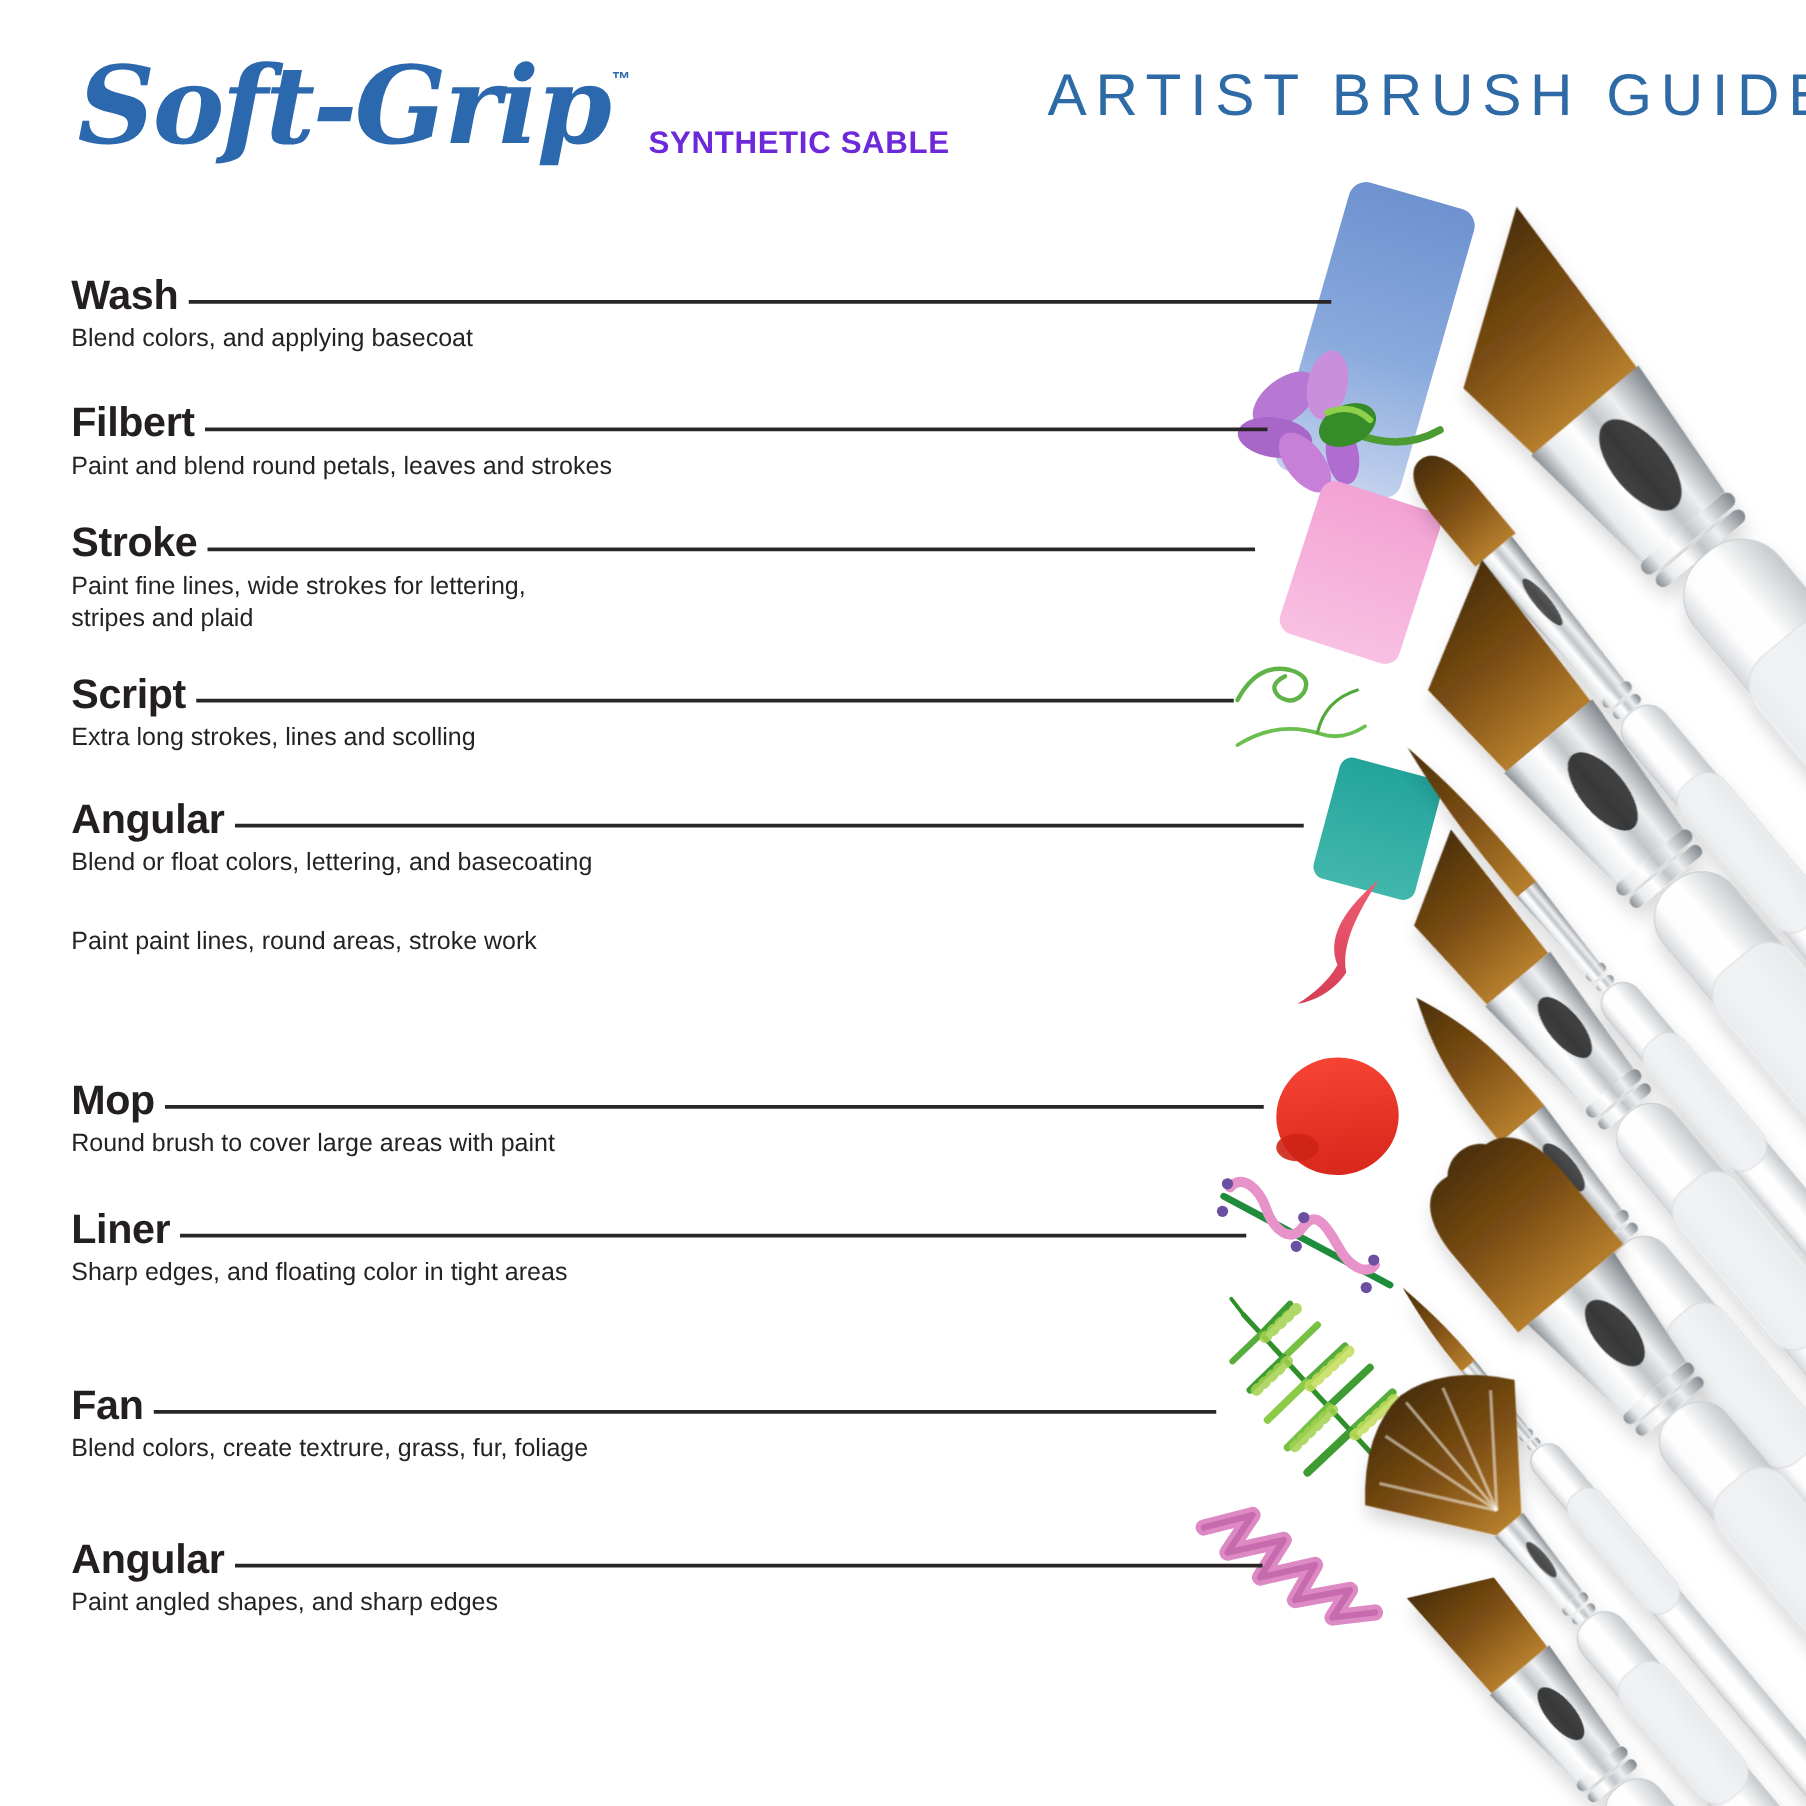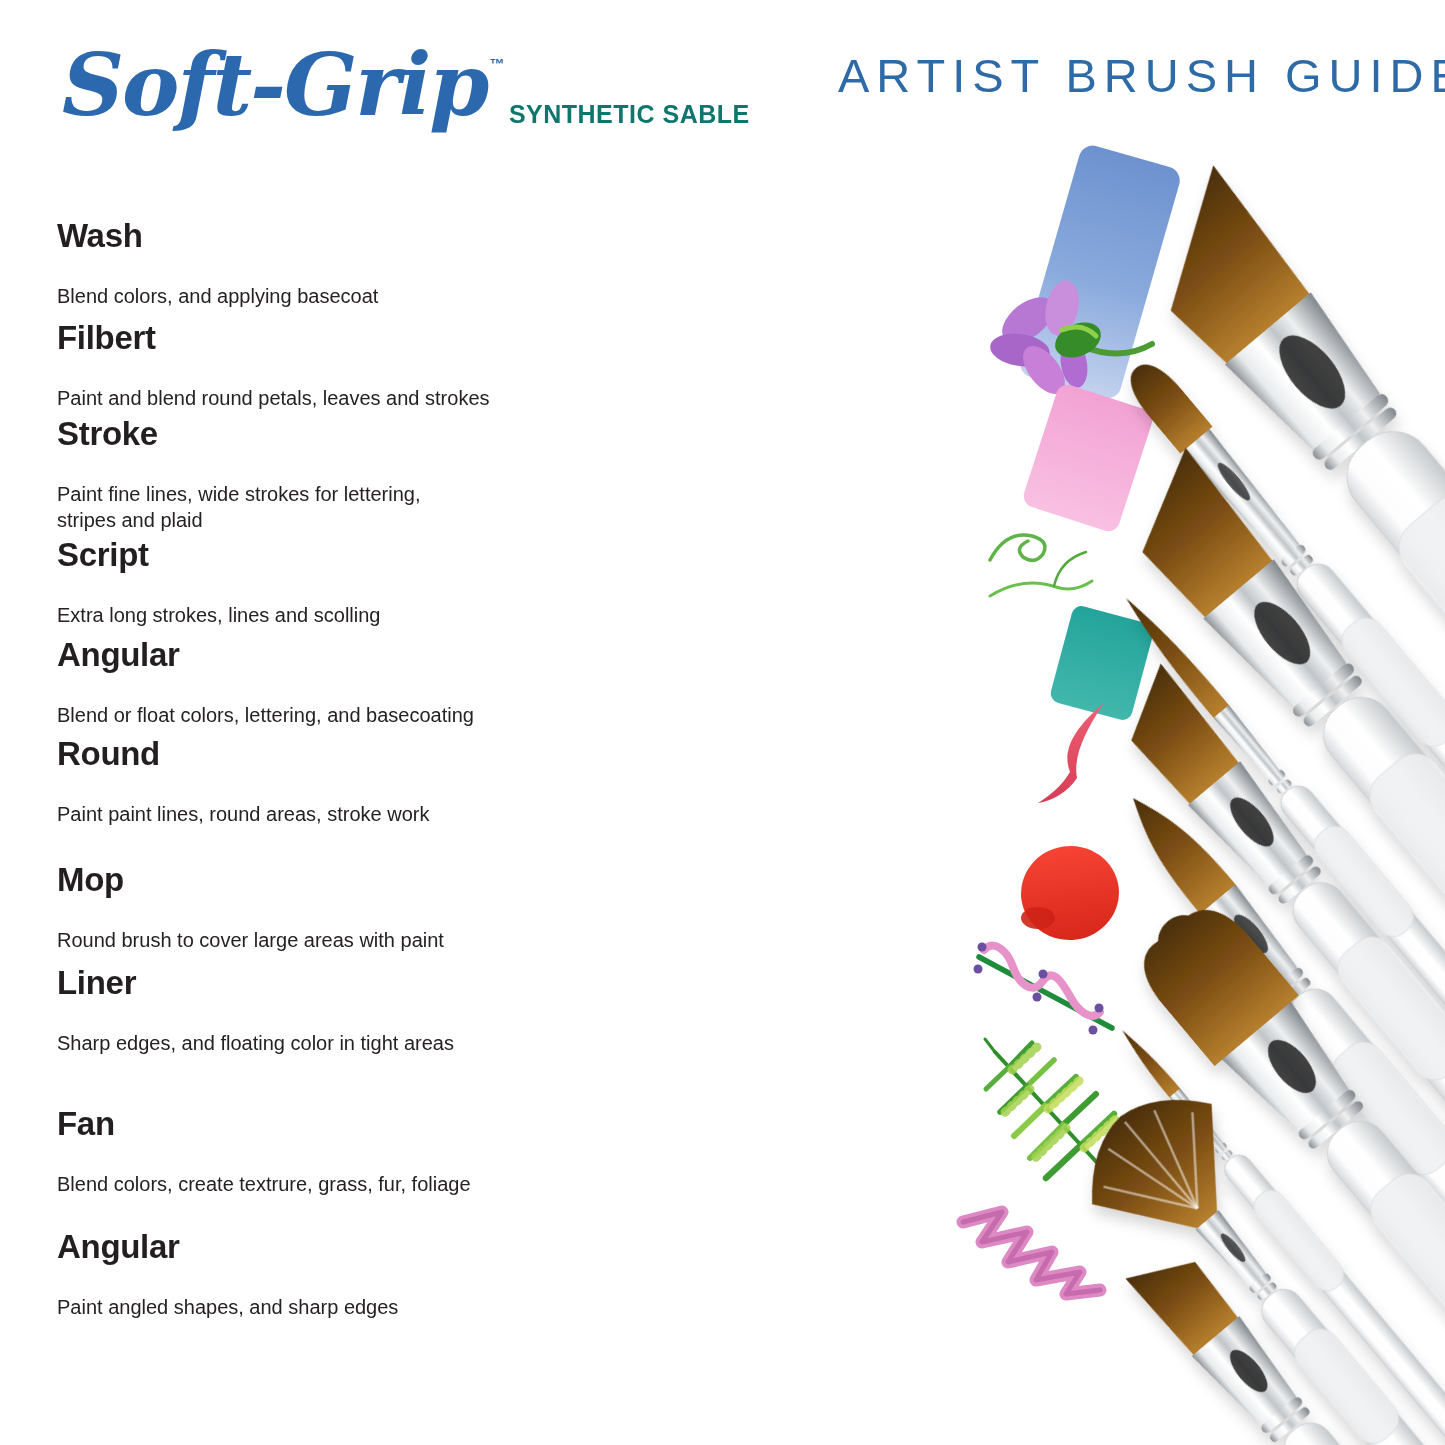--- a/index.html
+++ b/index.html
@@ -13,7 +13,7 @@
   .logo .tm{font-family:"Liberation Sans",sans-serif;font-style:normal;font-weight:bold;
             font-size:15px;color:#2b68ae;vertical-align:46px;margin-left:2px;}
   .logo .sub{display:inline-block;font-weight:bold;font-size:25px;letter-spacing:0.5px;
-             color:#0f766e;margin-left:0;vertical-align:-8px;}
+             color:#6d28d9;margin-left:10px;vertical-align:-8px;}
   .pagetitle{position:absolute;left:838px;top:48px;width:600px;z-index:2;
              font-size:47px;font-weight:400;letter-spacing:7px;color:#2e6ba6;white-space:nowrap;}
   

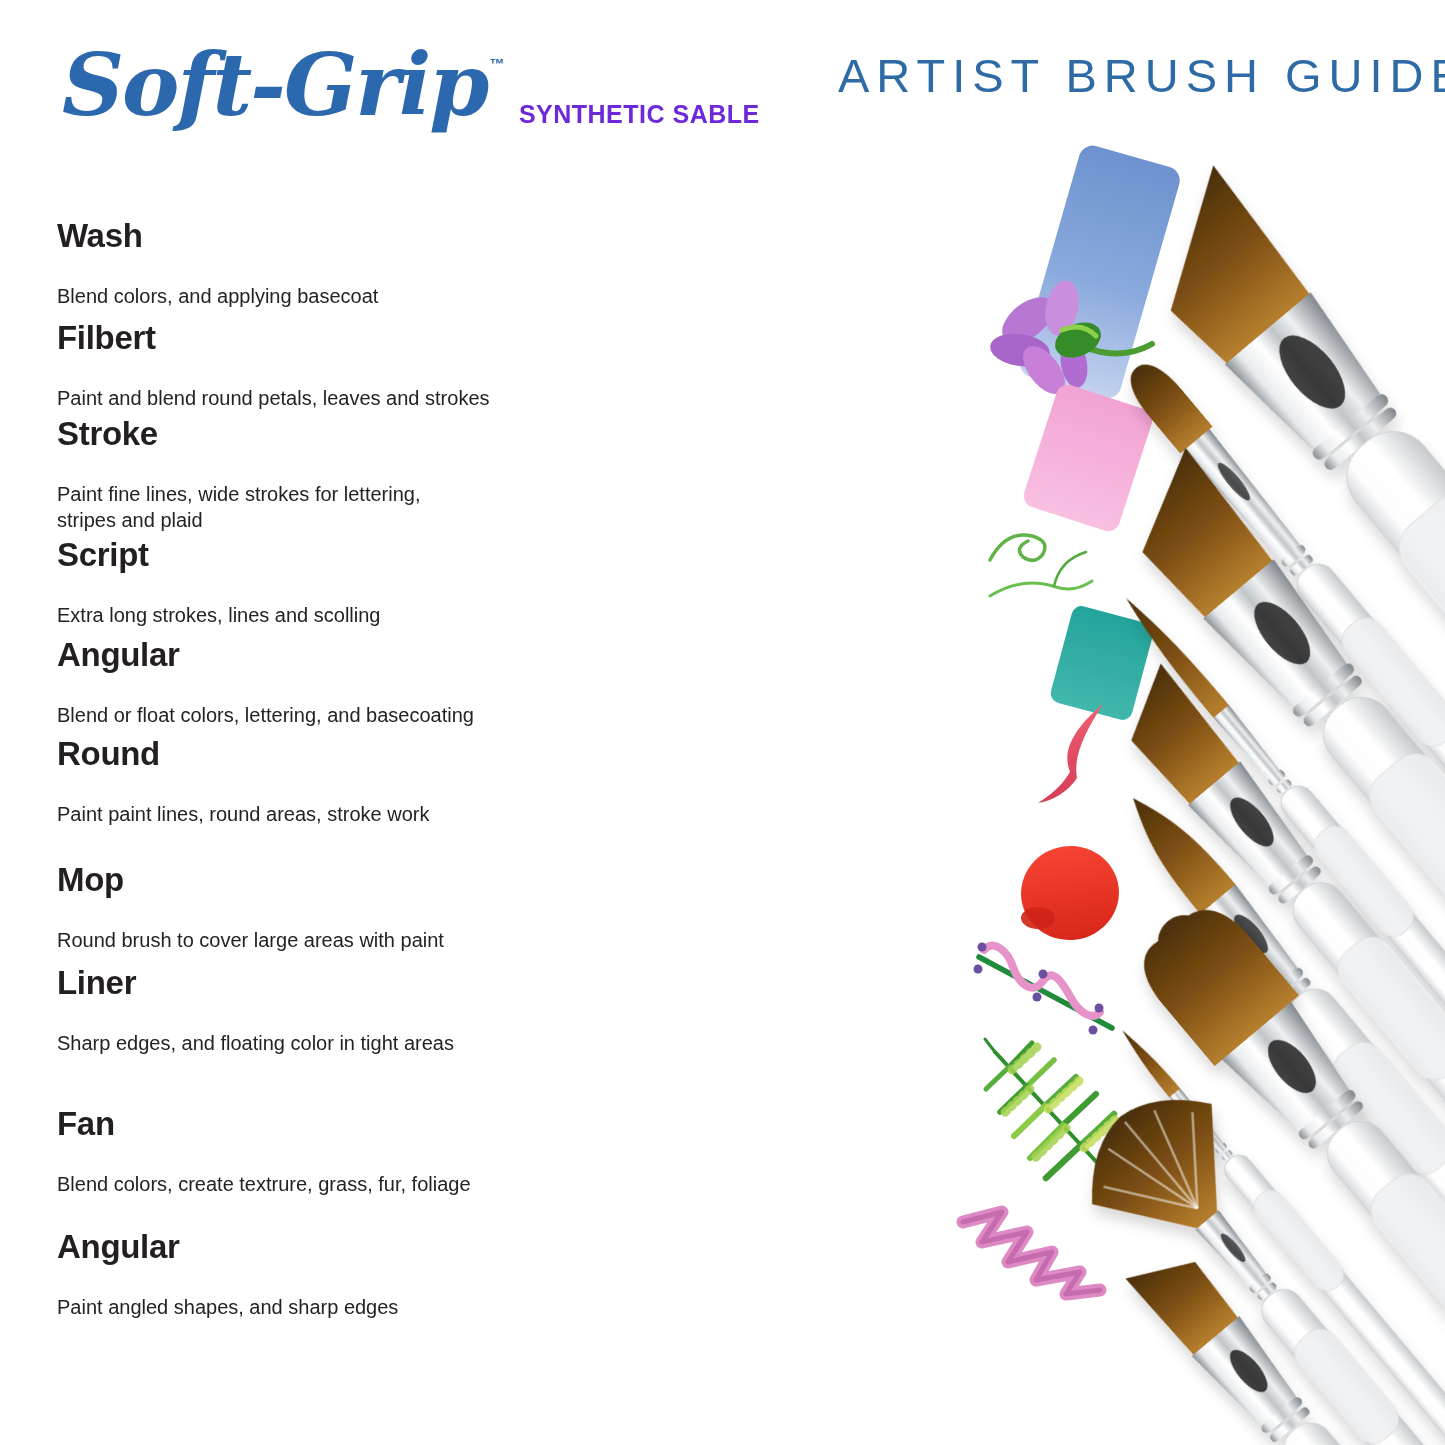--- a/index.html
+++ b/index.html
@@ -18,7 +18,7 @@
              font-size:47px;font-weight:400;letter-spacing:7px;color:#2e6ba6;white-space:nowrap;}
   
   .row{position:absolute;left:57px;z-index:2;}
-  .rowline{display:flex;align-items:flex-start;flex-direction:column;}
+  .rowline{display:flex;align-items:flex-start;}
   .bname{margin:0;font-size:33px;font-weight:700;letter-spacing:-0.3px;
          line-height:36px;color:#231f20;white-space:nowrap;}
   .leader{flex:1;height:0;border-top:3px solid #2a2627;margin-top:22px;margin-left:8px;}

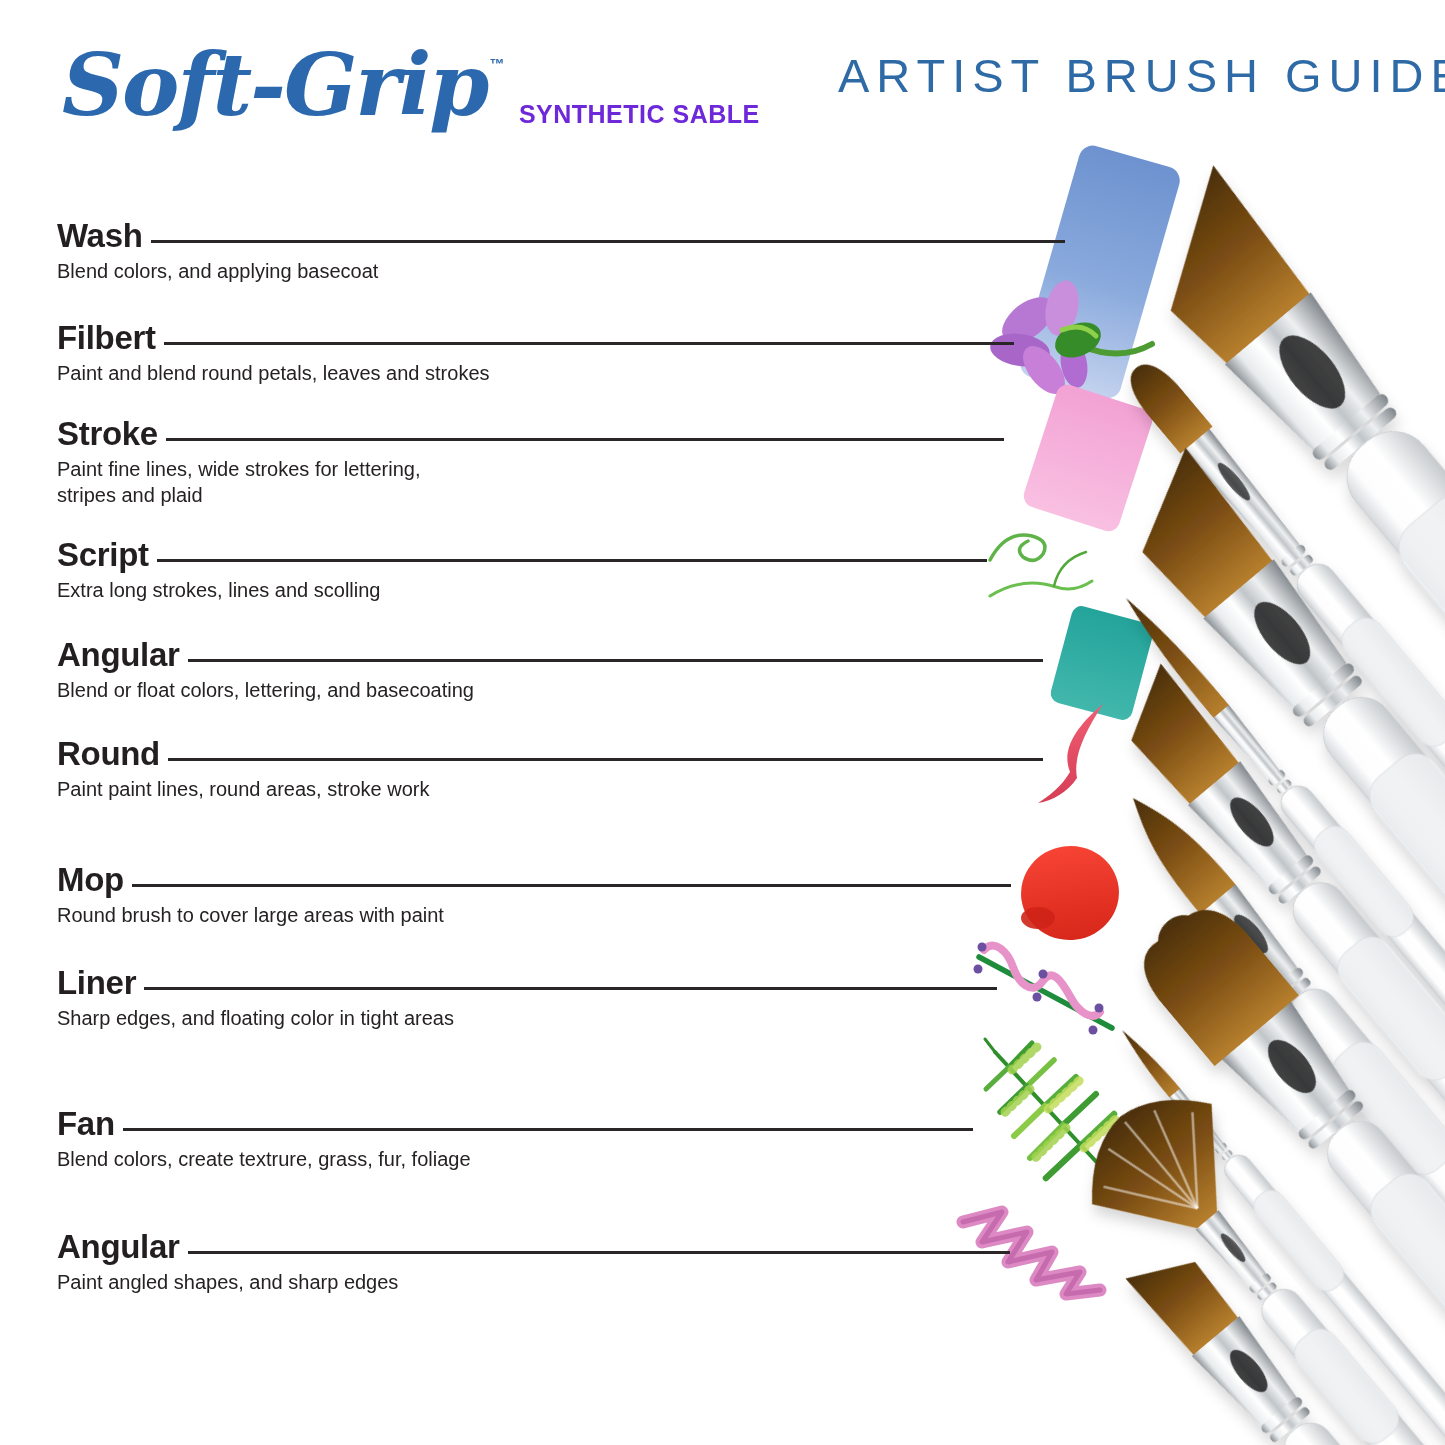--- a/index.html
+++ b/index.html
@@ -310,10 +310,6 @@
 </div>
 
 <div class="row" style="top:736px;width:986px">
-  <div class="rowline">
-      <h2 class="bname">Round</h2>
-      <div class="leader"></div>
-    </div>
   <p class="bdesc">Paint paint lines, round areas, stroke work</p>
 </div>
 

